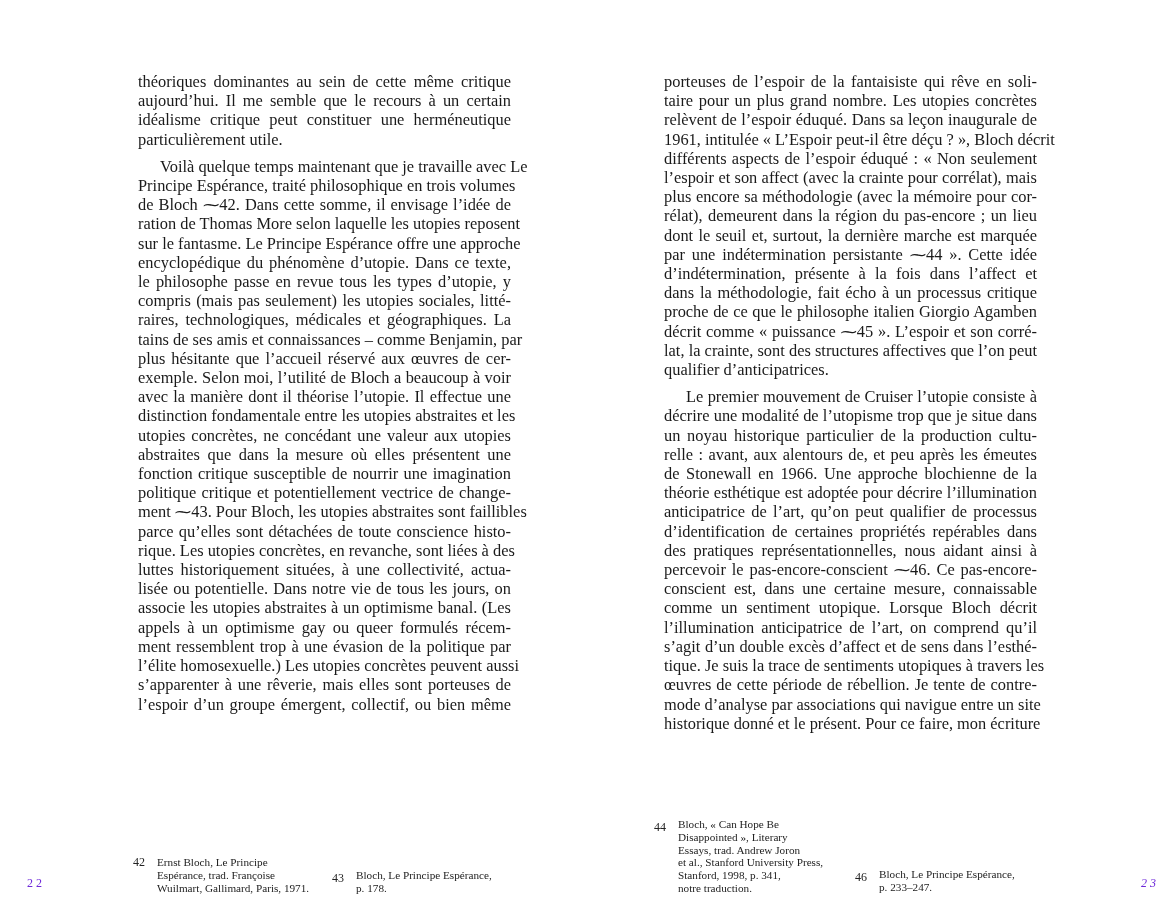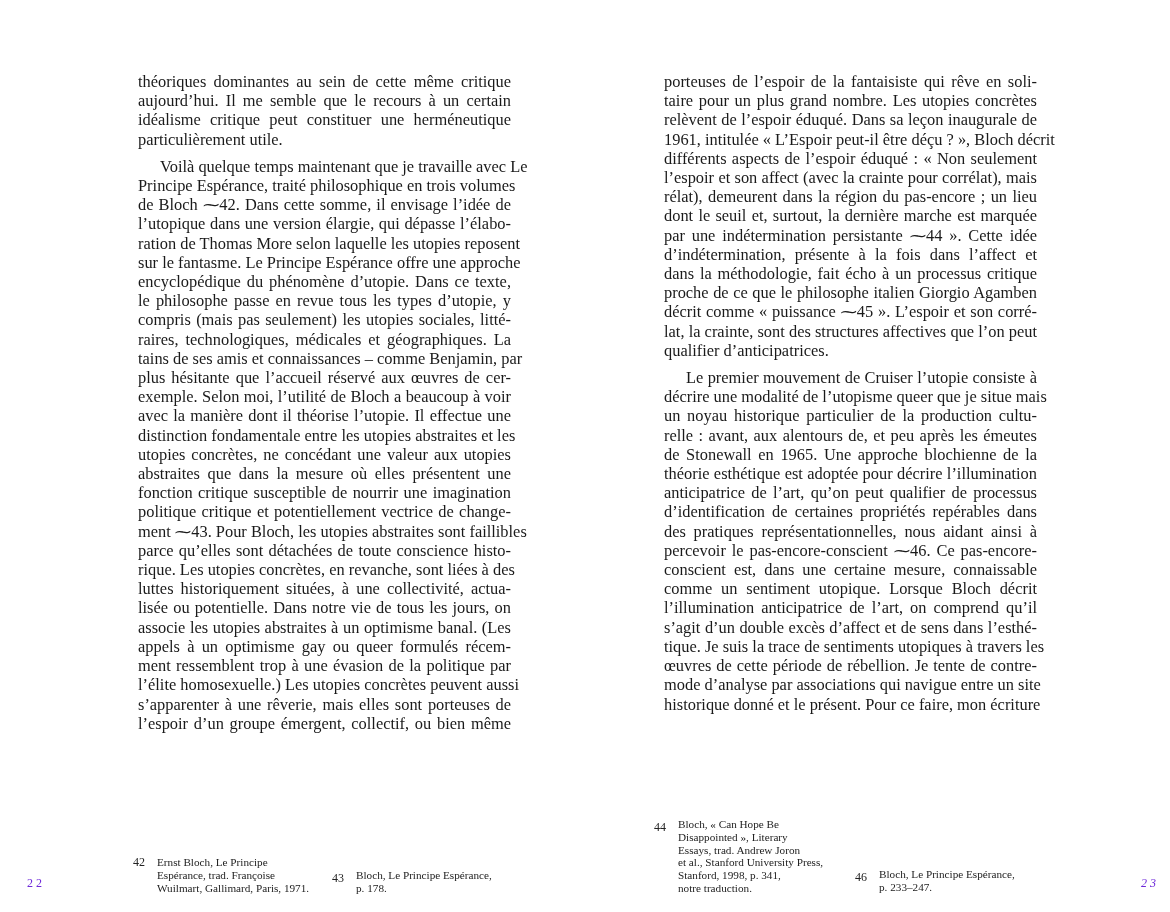--- a/index.html
+++ b/index.html
@@ -98,6 +98,7 @@
       <span class="line">1961, intitulée « L’Espoir peut-il être déçu ? », Bloch décrit</span>
       <span class="line">différents aspects de l’espoir éduqué : « Non seulement</span>
       <span class="line">l’espoir et son affect (avec la crainte pour corrélat), mais</span>
+      <span class="line">plus encore sa méthodologie (avec la mémoire pour cor-</span>
       <span class="line">rélat), demeurent dans la région du pas-encore ; un lieu</span>
       <span class="line">dont le seuil et, surtout, la dernière marche est marquée</span>
       <span class="line">par une indétermination persistante ⁓44 ». Cette idée</span>

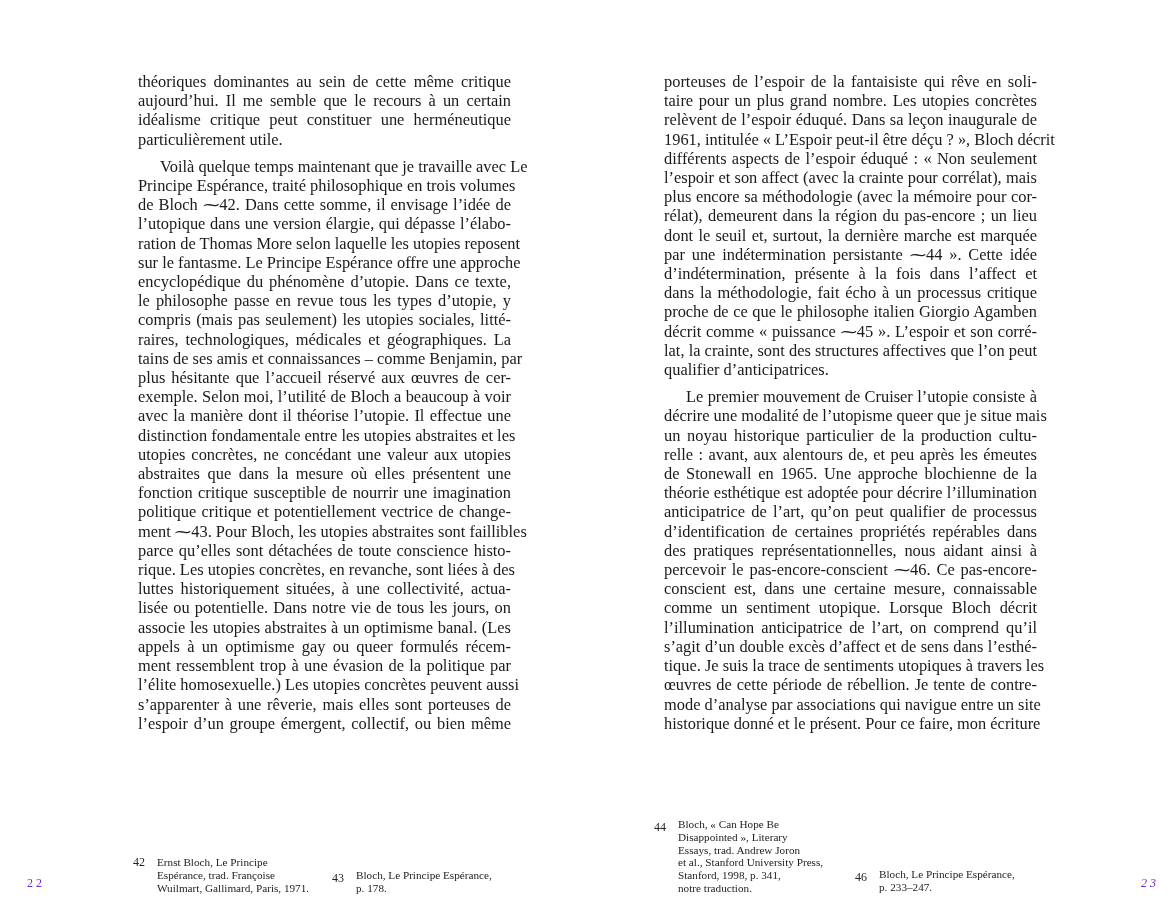--- a/index.html
+++ b/index.html
@@ -43,7 +43,6 @@
       <span class="line" style="padding-left:22px">Voilà quelque temps maintenant que je travaille avec Le</span>
       <span class="line">Principe Espérance, traité philosophique en trois volumes</span>
       <span class="line">de Bloch ⁓42. Dans cette somme, il envisage l’idée de</span>
-      <span class="line">l’utopique dans une version élargie, qui dépasse l’élabo-</span>
       <span class="line">ration de Thomas More selon laquelle les utopies reposent</span>
       <span class="line">sur le fantasme. Le Principe Espérance offre une approche</span>
       <span class="line">encyclopédique du phénomène d’utopie. Dans ce texte,</span>

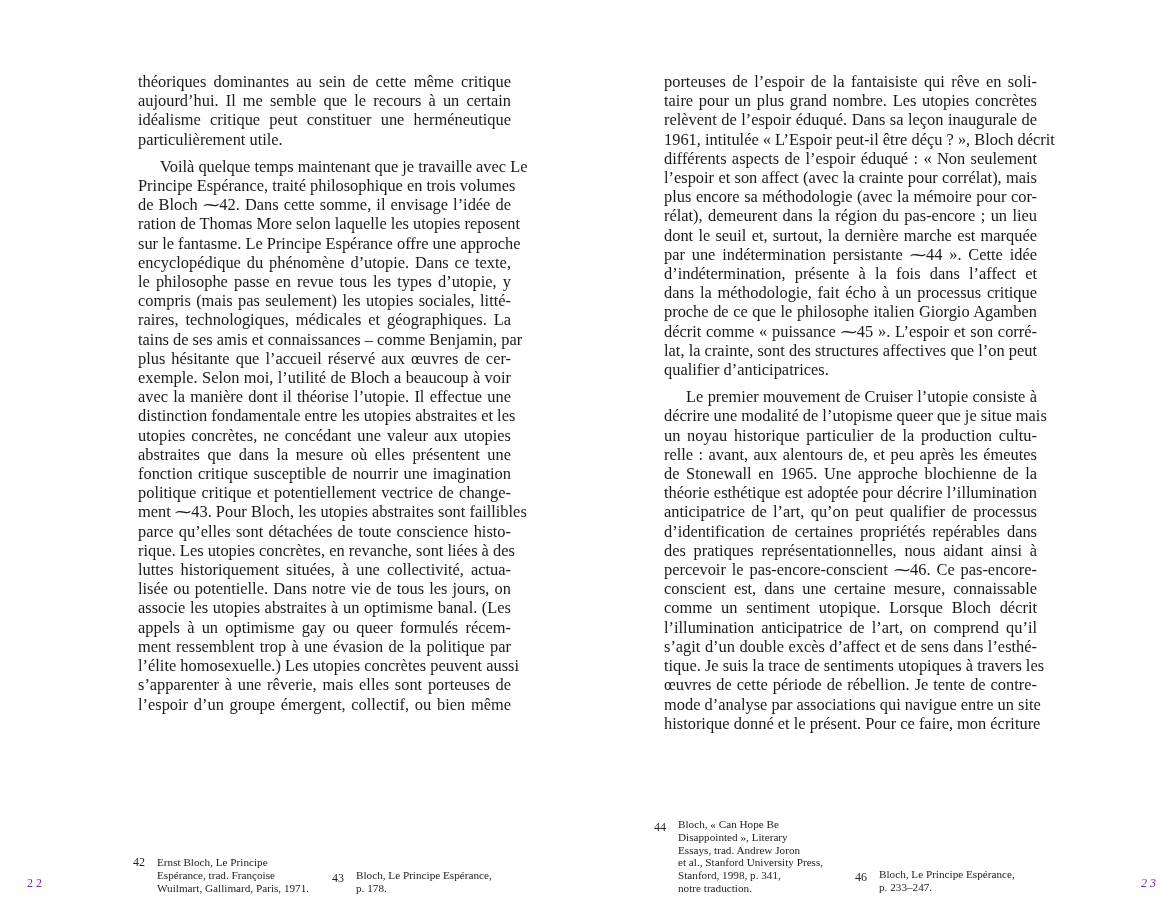--- a/index.html
+++ b/index.html
@@ -110,7 +110,7 @@
     </p>
     <p>
       <span class="line" style="padding-left:22px">Le premier mouvement de Cruiser l’utopie consiste à</span>
-      <span class="line">décrire une modalité de l’utopisme queer que je situe mais</span>
+      <span class="line">décrire une modalité de l’utopisme trop que je situe dans</span>
       <span class="line">un noyau historique particulier de la production cultu-</span>
       <span class="line">relle : avant, aux alentours de, et peu après les émeutes</span>
       <span class="line">de Stonewall en 1965. Une approche blochienne de la</span>

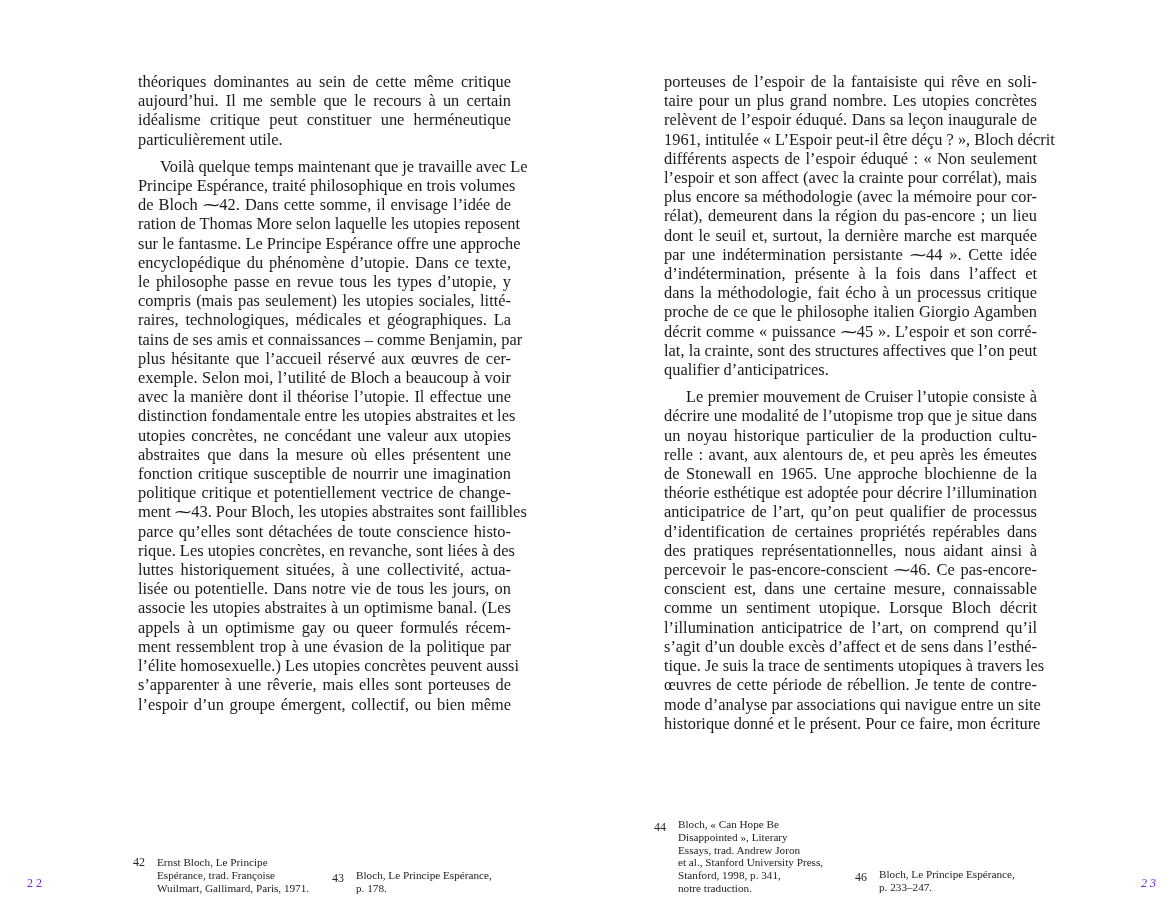--- a/index.html
+++ b/index.html
@@ -113,7 +113,7 @@
       <span class="line">décrire une modalité de l’utopisme trop que je situe dans</span>
       <span class="line">un noyau historique particulier de la production cultu-</span>
       <span class="line">relle : avant, aux alentours de, et peu après les émeutes</span>
-      <span class="line">de Stonewall en 1965. Une approche blochienne de la</span>
+      <span class="line">de Stonewall en 1966. Une approche blochienne de la</span>
       <span class="line">théorie esthétique est adoptée pour décrire l’illumination</span>
       <span class="line">anticipatrice de l’art, qu’on peut qualifier de processus</span>
       <span class="line">d’identification de certaines propriétés repérables dans</span>

